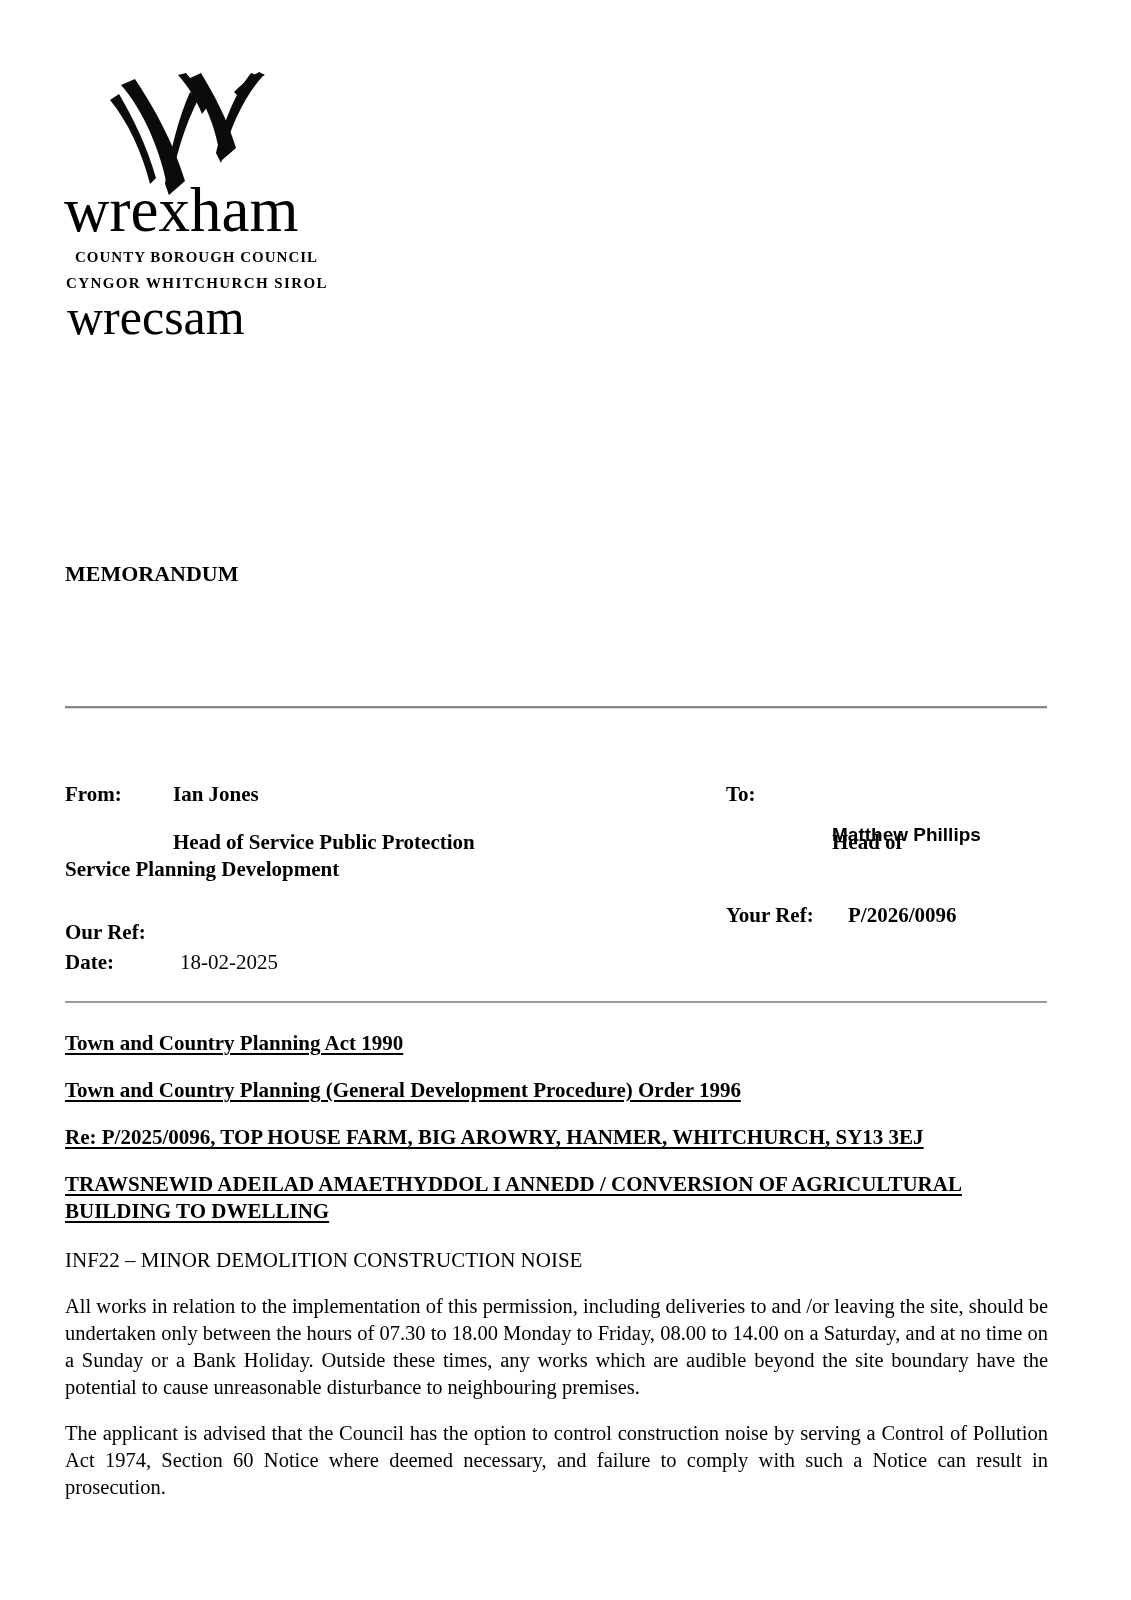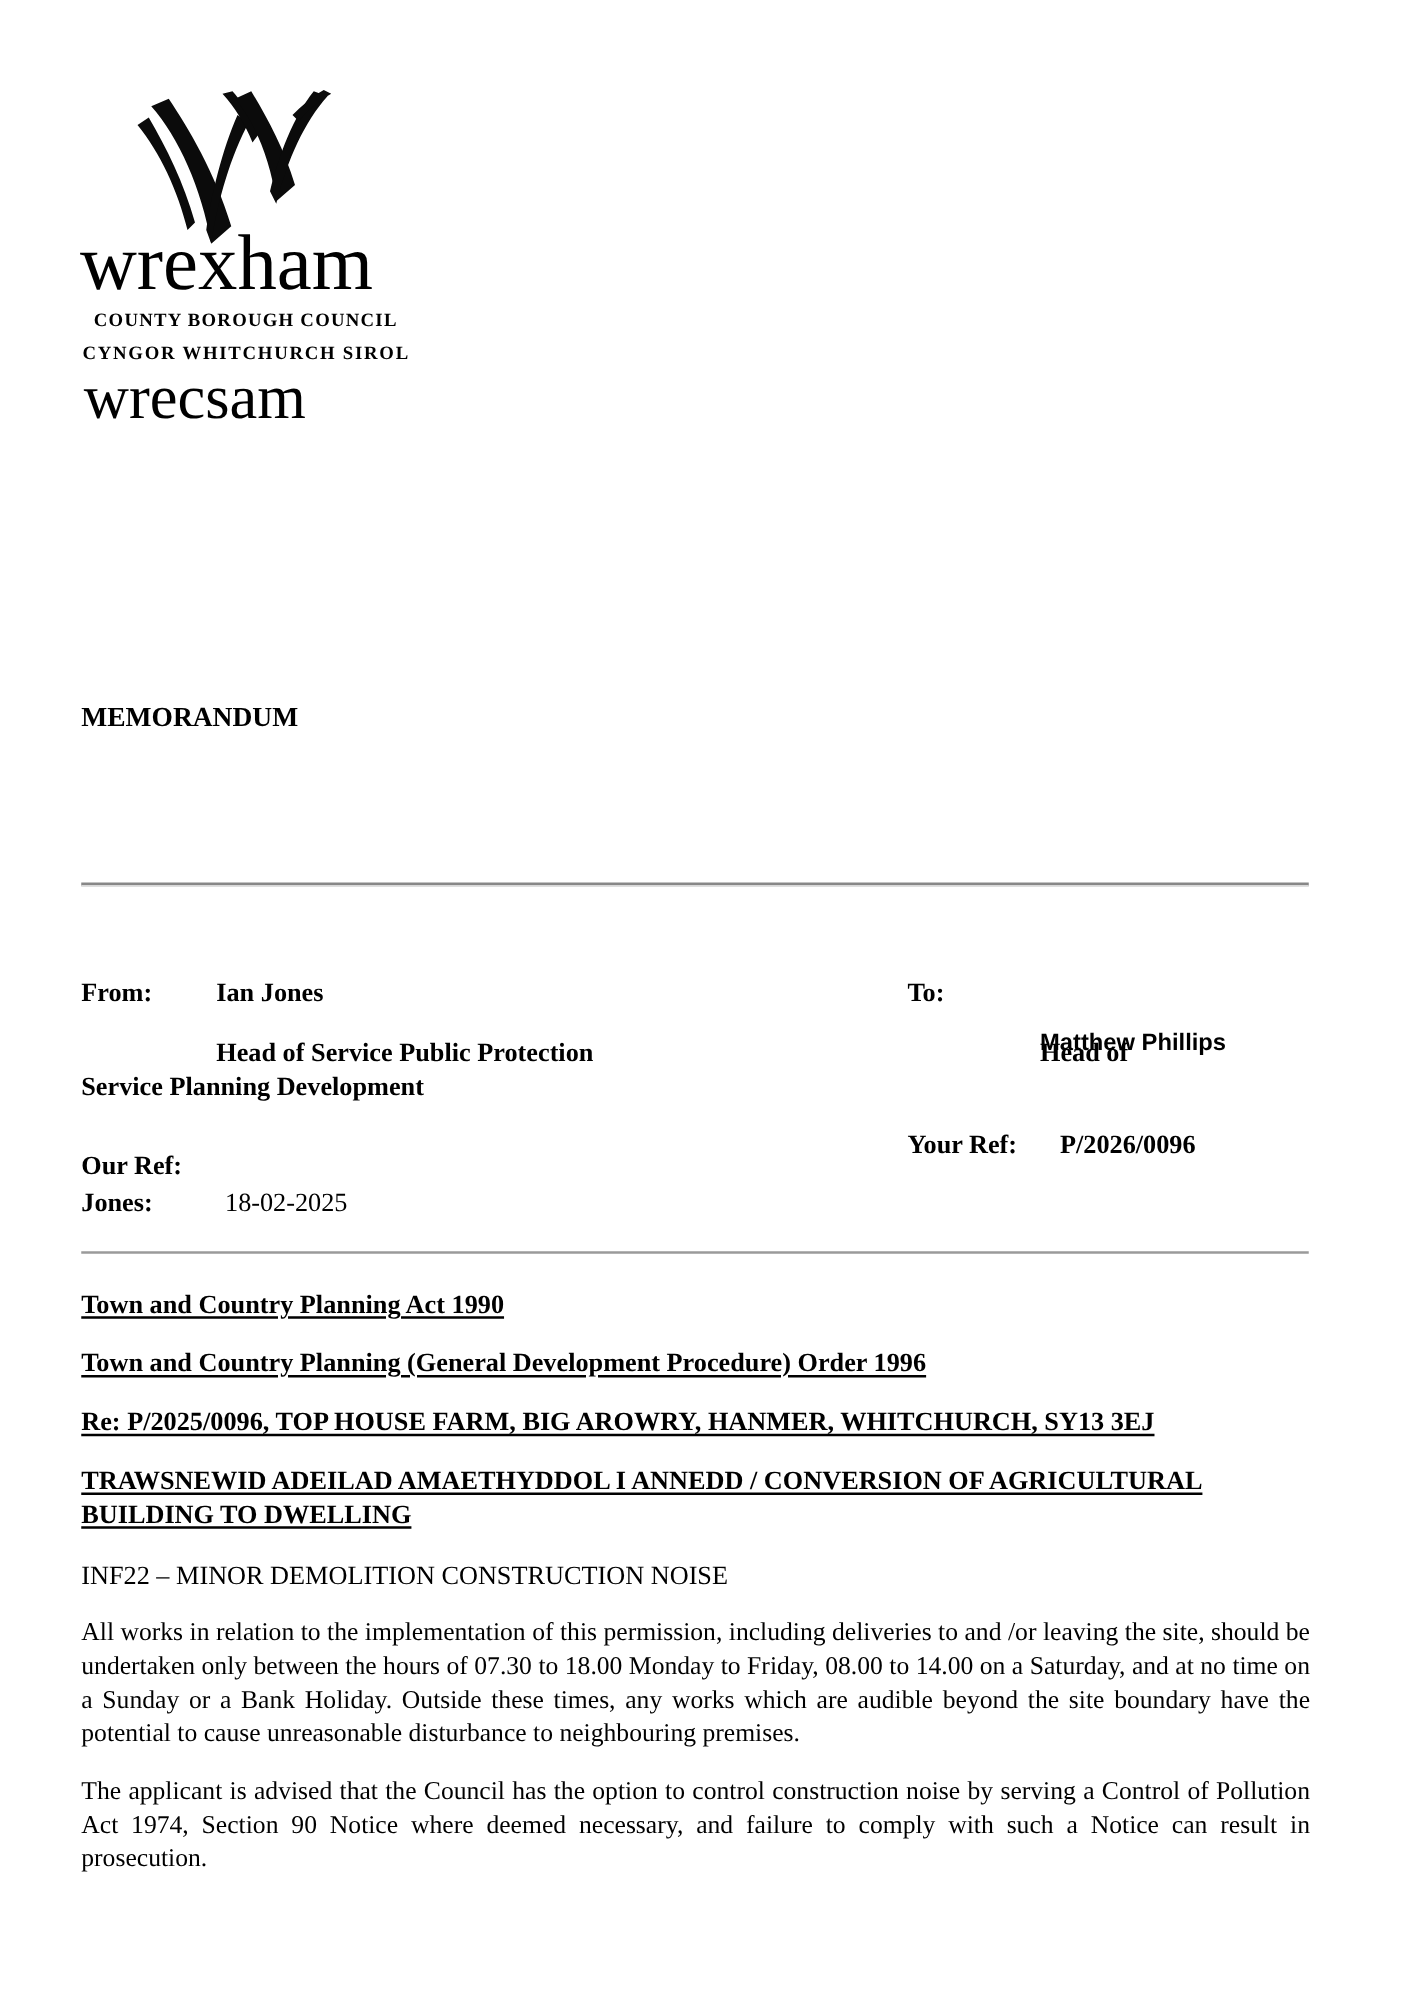--- a/index.html
+++ b/index.html
@@ -83,7 +83,7 @@
   <div class="fld" style="left:726px; top:903px;">Your Ref:</div>
   <div class="fld" style="left:848px; top:903px;">P/2026/0096</div>
 
-  <div class="fld" style="left:65px;  top:950px;">Jones:</div>
+  <div class="fld" style="left:65px;  top:950px;">Date:</div>
   <div class="fld" style="left:180px; top:950px; font-weight:normal;">18-02-2025</div>
 
   <div class="rule rule2"></div>

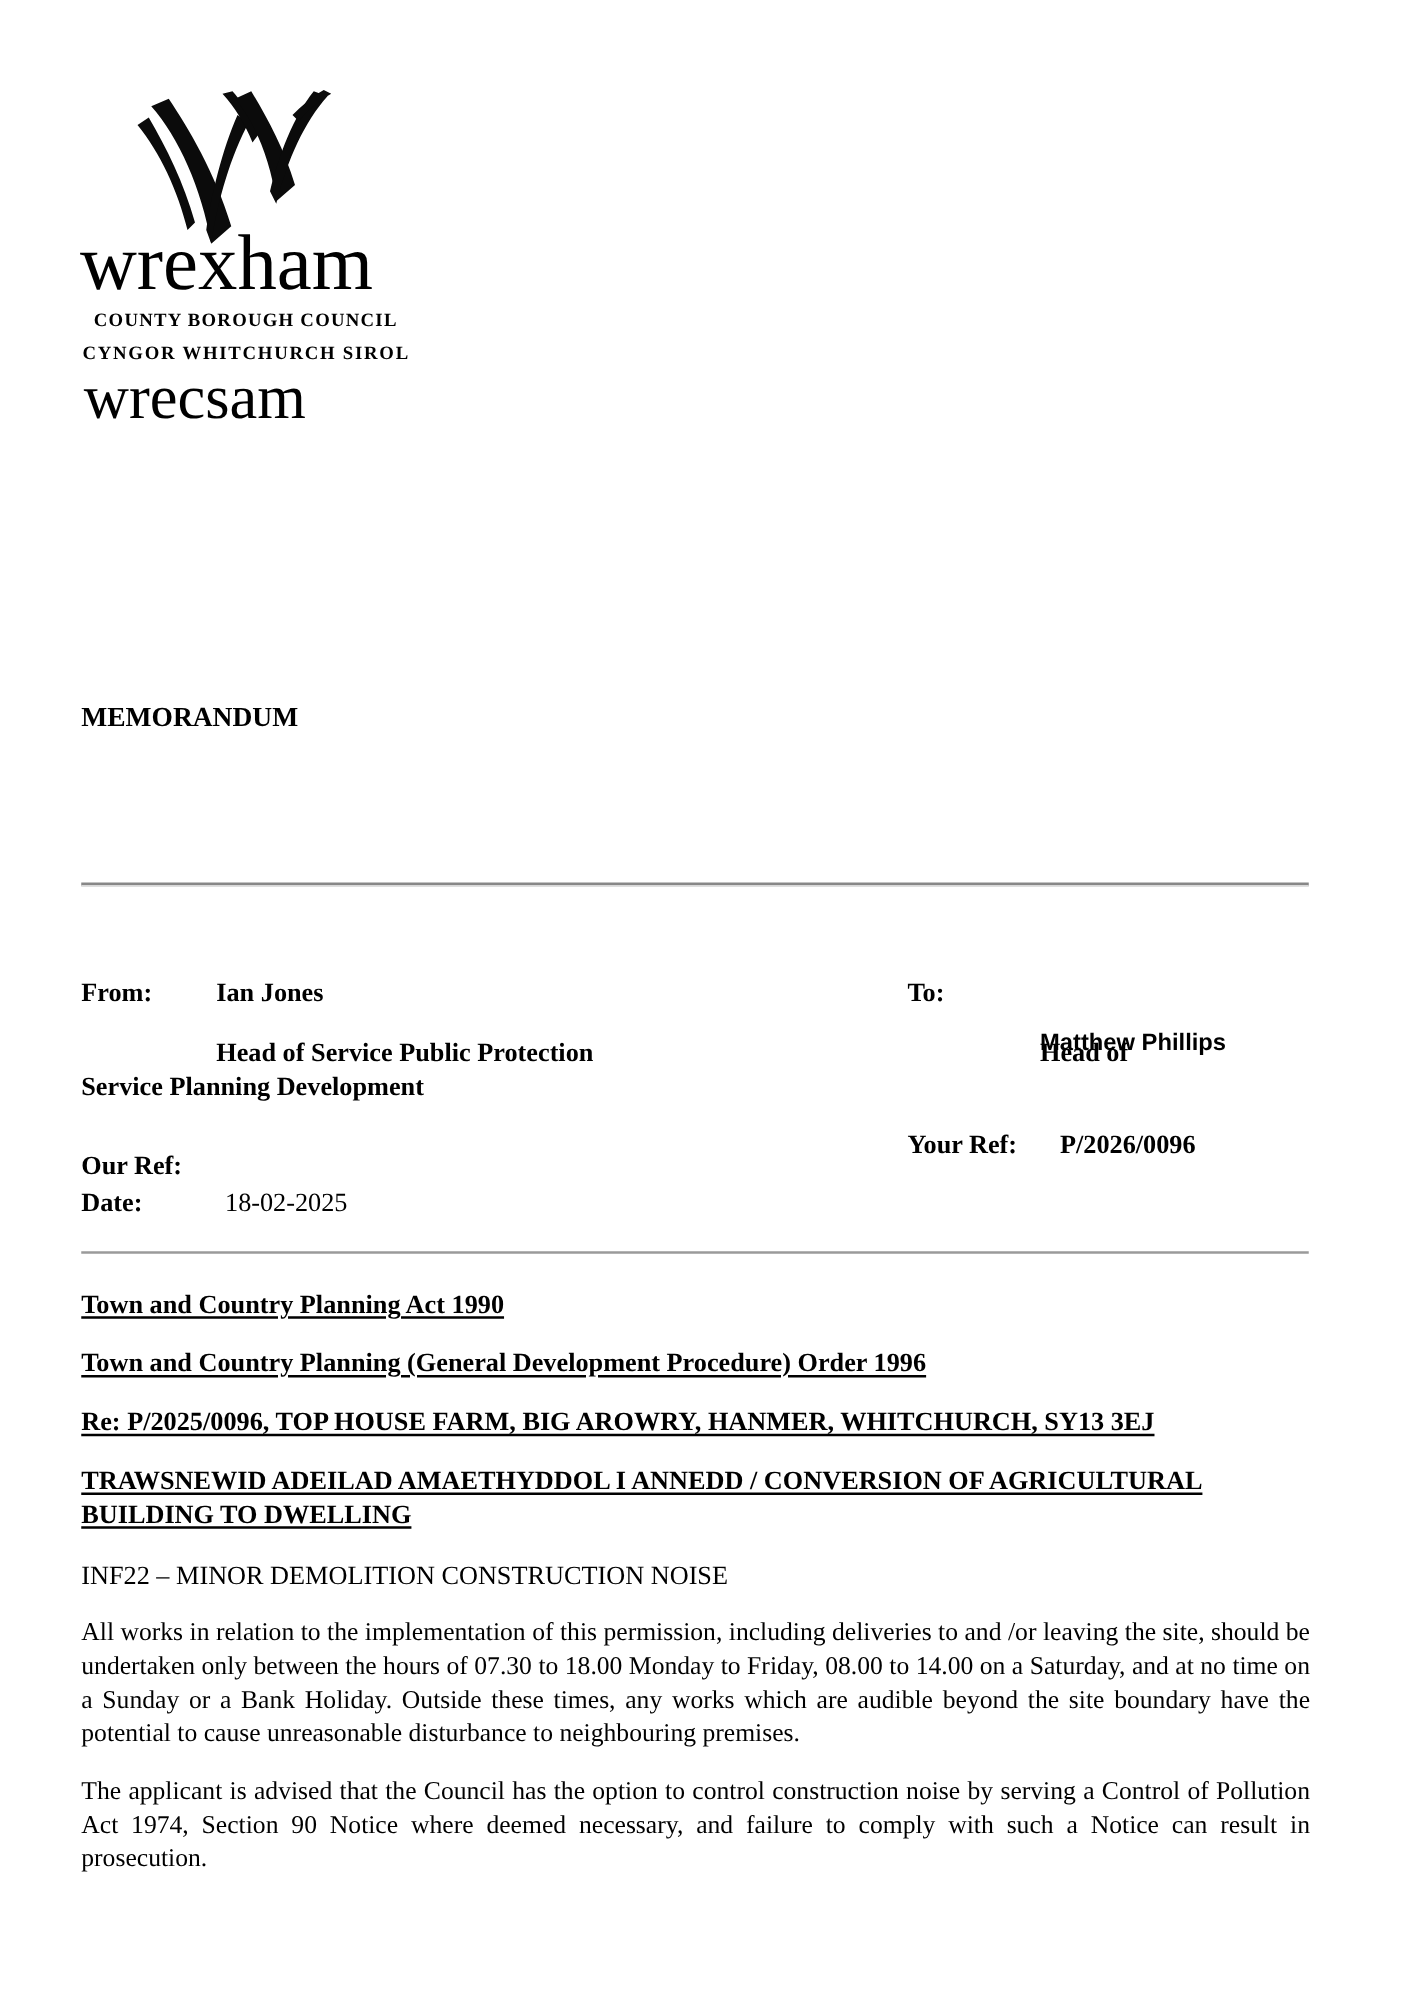--- a/index.html
+++ b/index.html
@@ -96,7 +96,7 @@
   <div class="inf" style="top:1247px;">INF22 – MINOR DEMOLITION CONSTRUCTION NOISE</div>
 
   <div class="para" style="top:1293px;">All works in relation to the implementation of this permission, including deliveries to and /or leaving the site, should be undertaken only between the hours of 07.30 to 18.00 Monday to Friday, 08.00 to 14.00 on a Saturday, and at no time on a Sunday or a Bank Holiday. Outside these times, any works which are audible beyond the site boundary have the potential to cause unreasonable disturbance to neighbouring premises.</div>
-  <div class="para" style="top:1420px;">The applicant is advised that the Council has the option to control construction noise by serving a Control of Pollution Act 1974, Section 90 Notice where deemed necessary, and failure to comply with such a Notice can result in prosecution.</div>
+  <div class="para" style="top:1420px;">The applicant is advised that the Council has the option to control construction noise by serving a Control of Pollution Act 1974, Section 60 Notice where deemed necessary, and failure to comply with such a Notice can result in prosecution.</div>
 
 </div>
 

